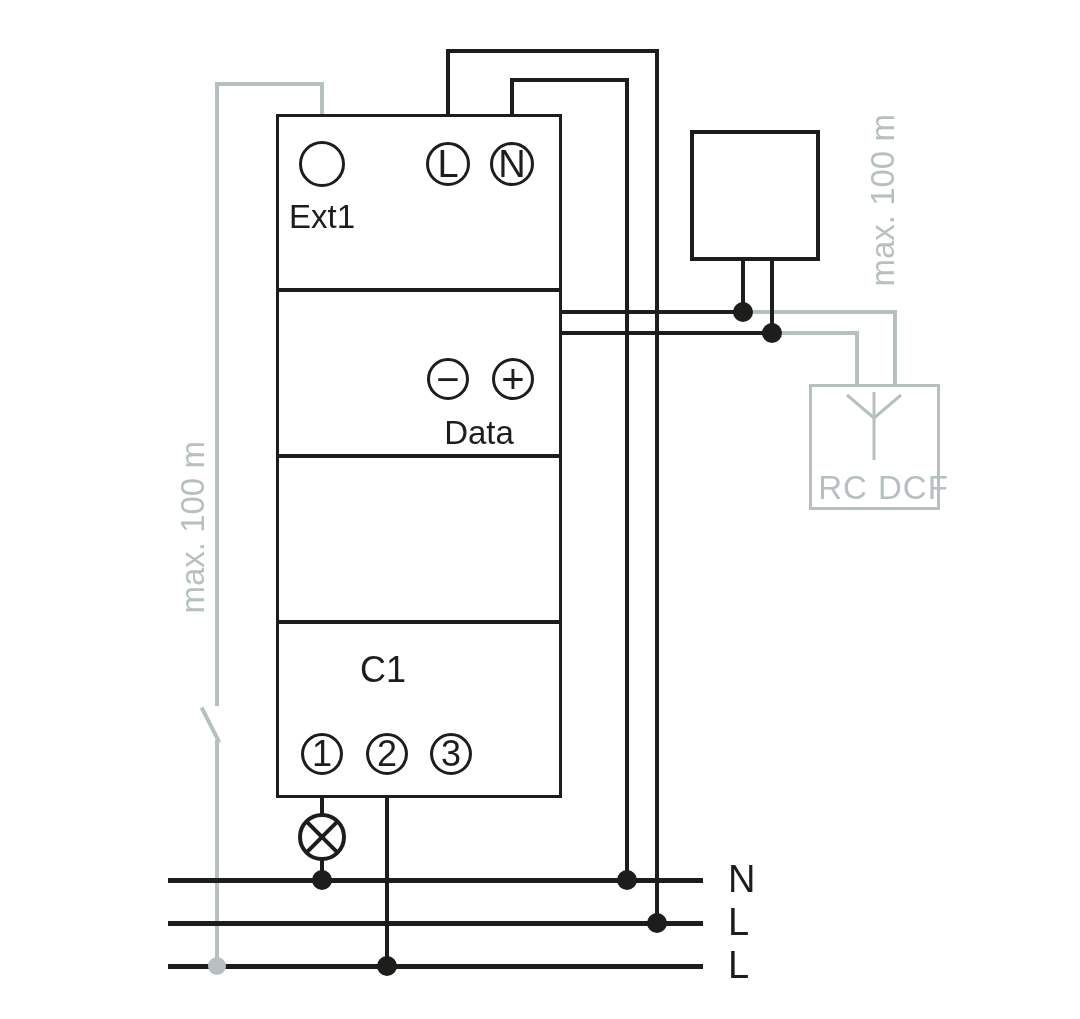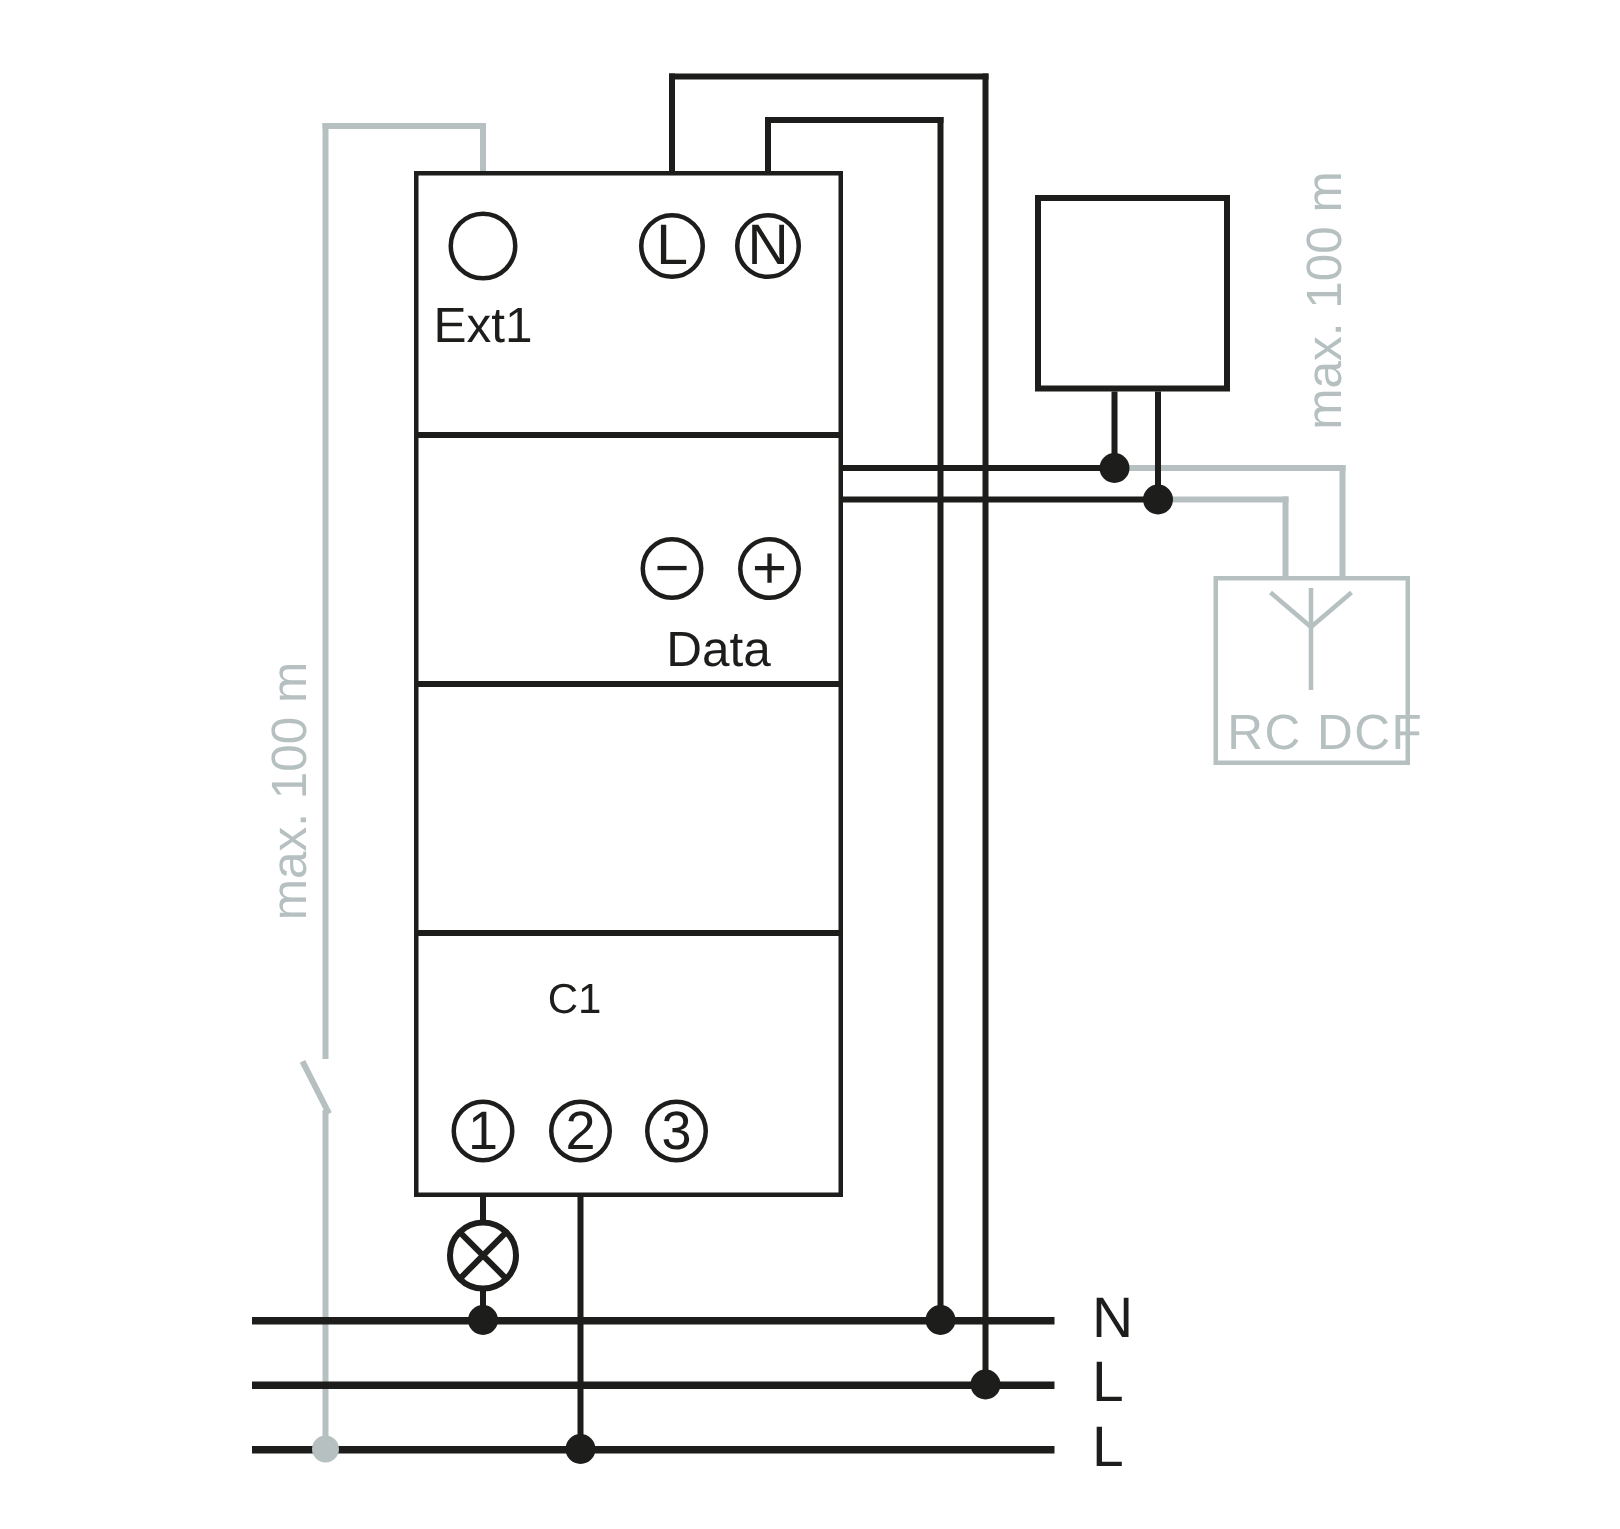--- a/index.html
+++ b/index.html
@@ -91,7 +91,7 @@
   <div class="circle" style="left:492px;top:358px;width:42px;height:42px;font-size:40px;">+</div>
   <div class="lbl" style="left:419px;top:416px;width:120px;">Data</div>
 
-  <div class="lbl" style="left:333px;top:651px;width:100px;font-size:28px;">C1</div>
+  <div class="lbl" style="left:333px;top:651px;width:100px;font-size:36px;">C1</div>
   <div class="circle" style="left:301px;top:733px;width:42px;height:42px;font-size:36px;">1</div>
   <div class="circle" style="left:366px;top:733px;width:42px;height:42px;font-size:36px;">2</div>
   <div class="circle" style="left:430px;top:733px;width:42px;height:42px;font-size:36px;">3</div>

